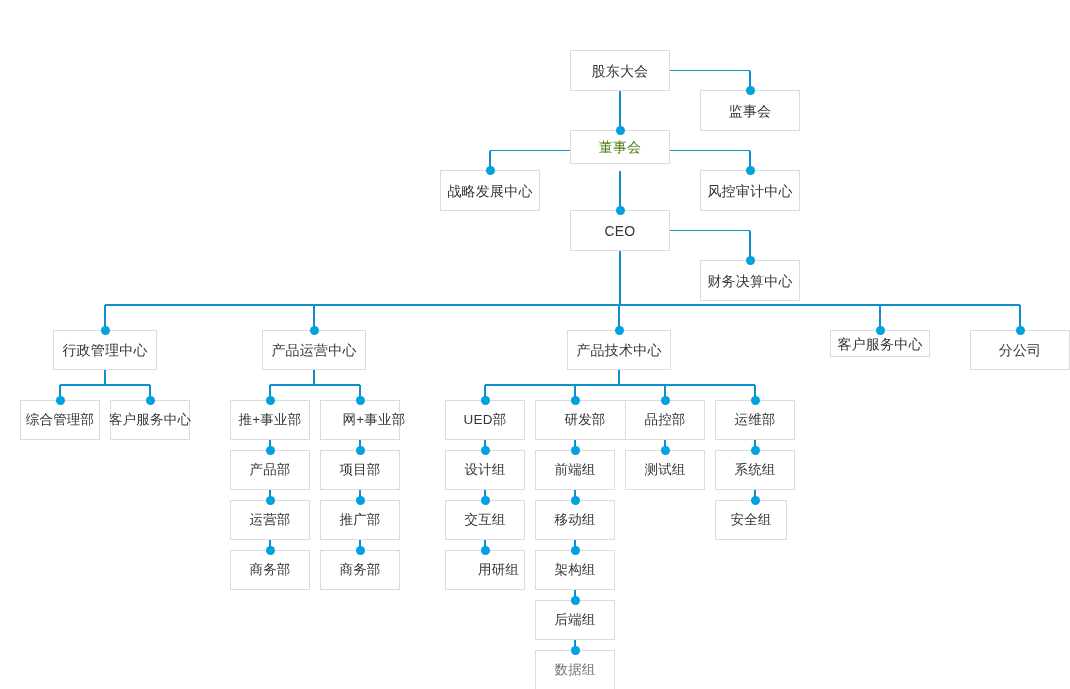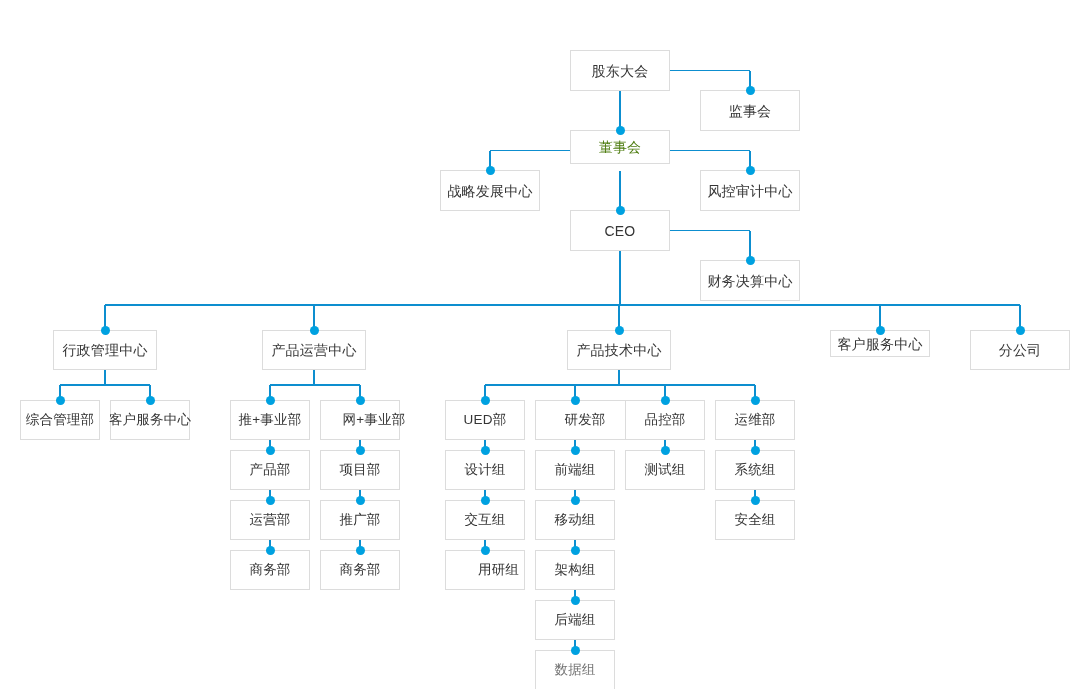--- a/index.html
+++ b/index.html
@@ -210,7 +210,7 @@
     <div class="node small" style="left: 715px; top: 450px; width: 80px; height: 40px; border-color: rgb(220, 220, 220); color: rgb(53, 53, 53);">
       <span>系统组</span>
     </div>
-    <div class="node small" style="left: 715px; top: 500px; width: 80px; height: 40px; border-color: rgb(220, 220, 220); color: rgb(53, 53, 53); justify-content: center;">
+    <div class="node small" style="left: 715px; top: 500px; width: 72px; height: 40px; border-color: rgb(220, 220, 220); color: rgb(53, 53, 53); justify-content: center;">
       <span>安全组</span>
     </div>
     <div class="dot" style="left: 745.5px; top: 85.5px; background: rgb(0, 161, 224);"></div>

